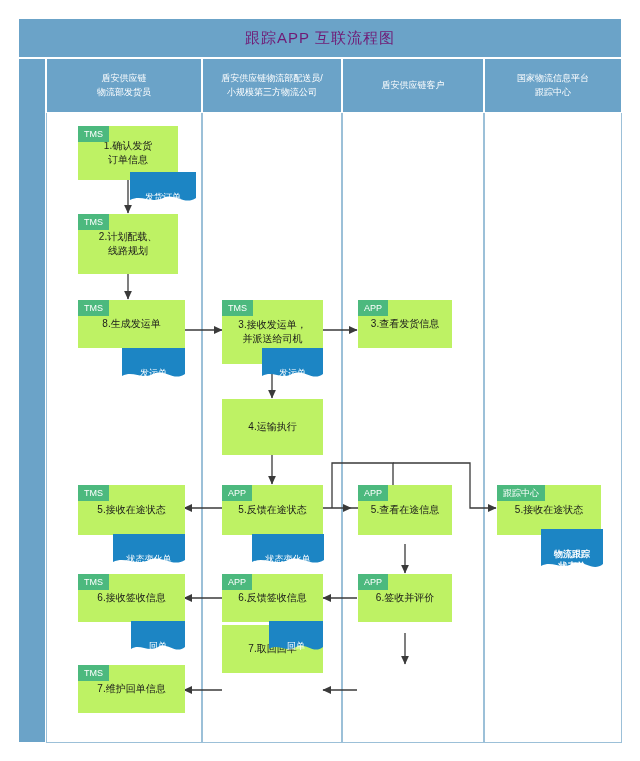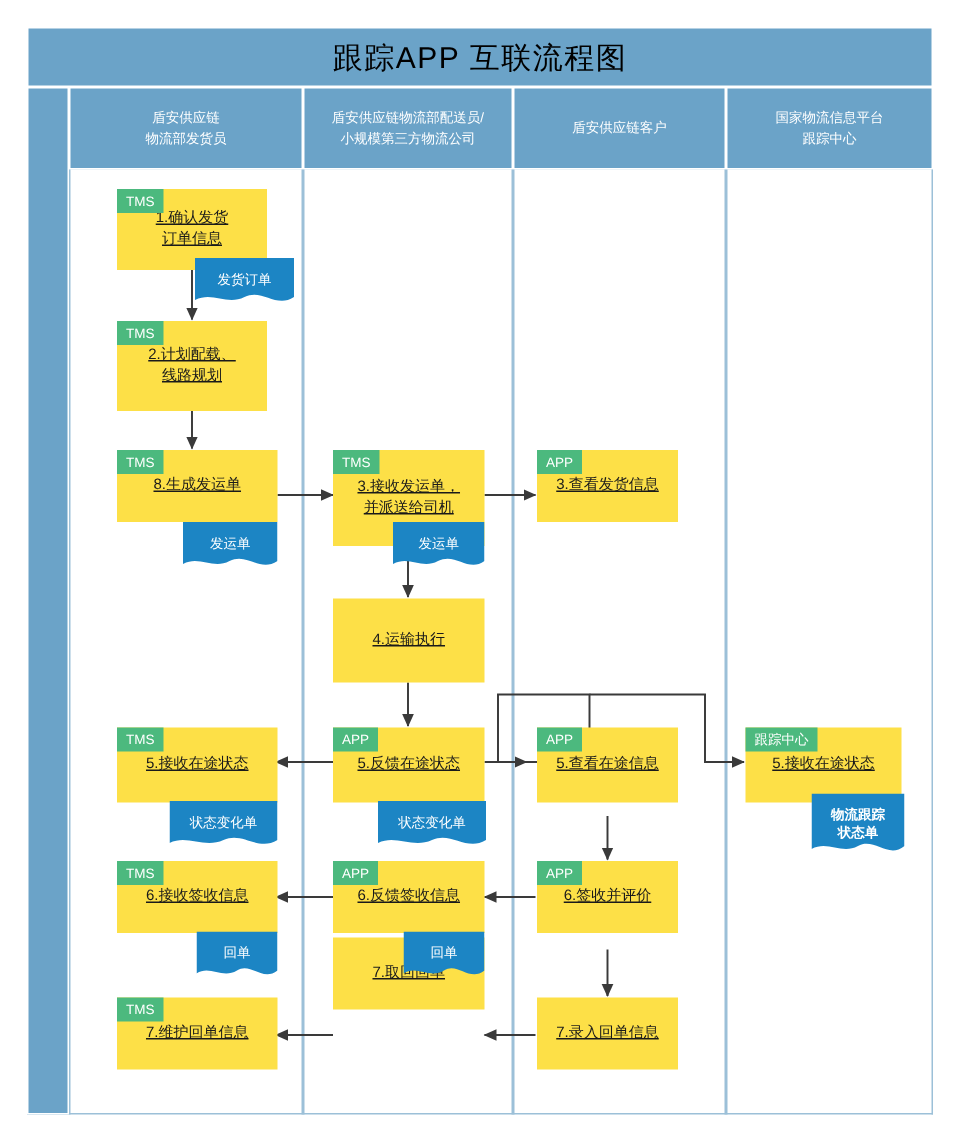--- a/index.html
+++ b/index.html
@@ -10,7 +10,7 @@
   .title-bar{position:absolute;left:18px;top:18px;width:604px;height:40px;
     background:#6ba3c8;border:1px solid #ffffff;box-sizing:border-box;
     display:flex;align-items:center;justify-content:center;}
-  .title-bar .t{color:#000000;font-size:20px;letter-spacing:1px;}
+  .title-bar .t{color:#701a75;font-size:15px;letter-spacing:1px;}
 
   .lane-head{position:absolute;background:#6ba3c8;border:1px solid #ffffff;
     box-sizing:border-box;display:flex;align-items:center;justify-content:center;

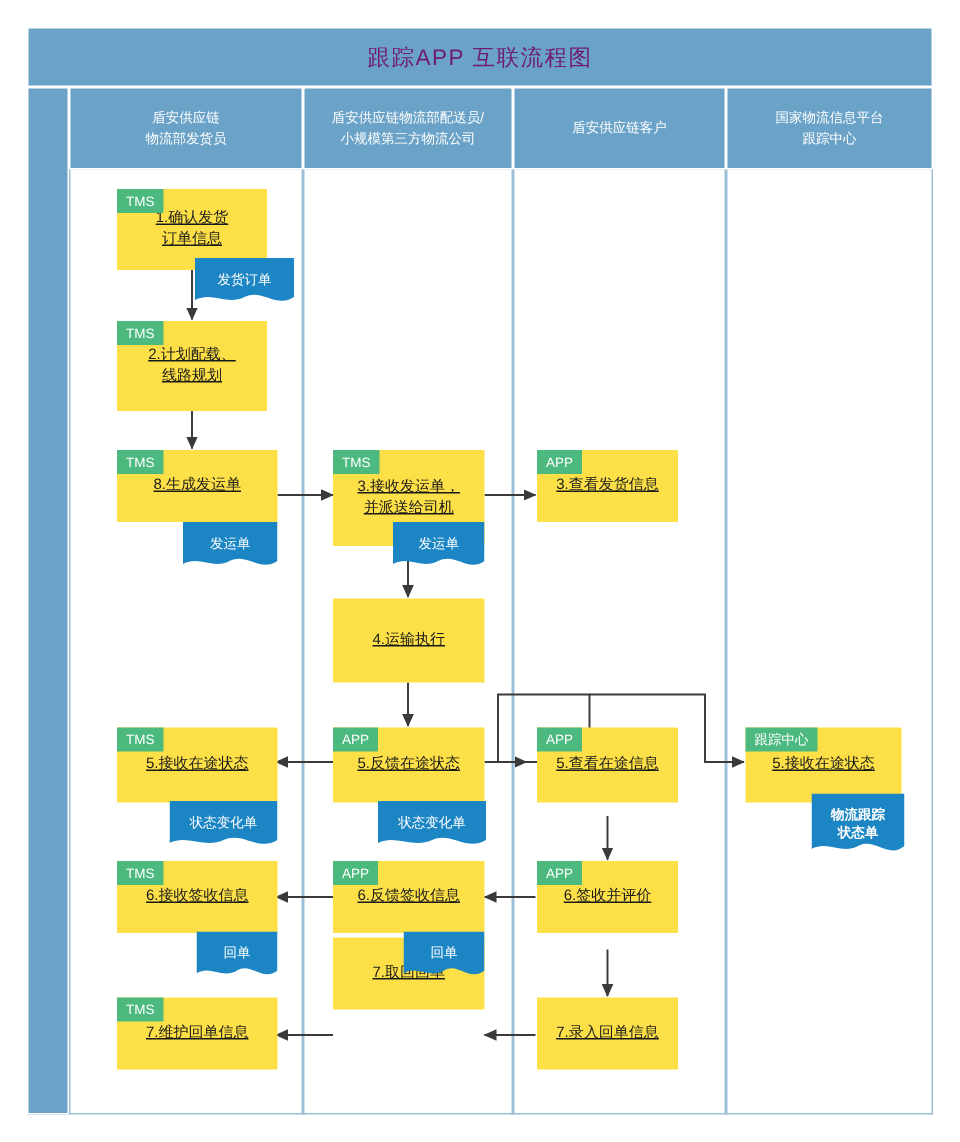--- a/index.html
+++ b/index.html
@@ -23,7 +23,7 @@
     border-bottom:1px solid #9cc0d8;box-sizing:border-box;}
 
   
-  .node{position:absolute;background:#fde047;box-sizing:border-box;
+  .node{position:absolute;background:#bef264;box-sizing:border-box;
     display:flex;align-items:center;justify-content:center;text-align:center;
     color:#1a1a1a;font-size:10px;line-height:1.45;z-index:4;}
   .node .lbl{padding:0 4px;position:relative;z-index:2;text-decoration:underline;}

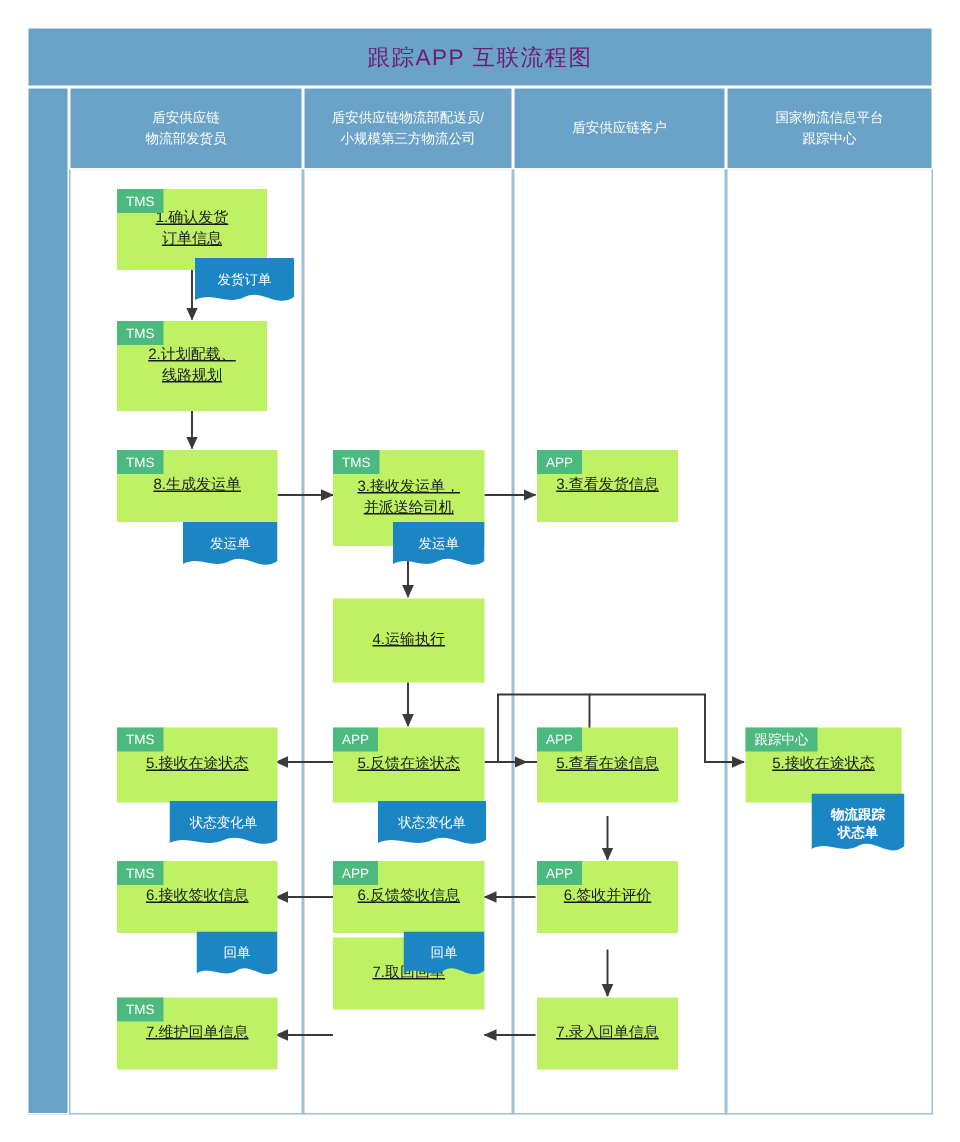--- a/index.html
+++ b/index.html
@@ -26,7 +26,7 @@
   .node{position:absolute;background:#bef264;box-sizing:border-box;
     display:flex;align-items:center;justify-content:center;text-align:center;
     color:#1a1a1a;font-size:10px;line-height:1.45;z-index:4;}
-  .node .lbl{padding:0 4px;position:relative;z-index:2;text-decoration:underline;}
+  .node .lbl{padding:0 4px;position:relative;z-index:2;}
   .badge{position:absolute;left:0;top:0;background:#4cb97e;color:#ffffff;
     font-size:9px;line-height:16px;height:16px;padding:0 6px;z-index:3;
     white-space:nowrap;}

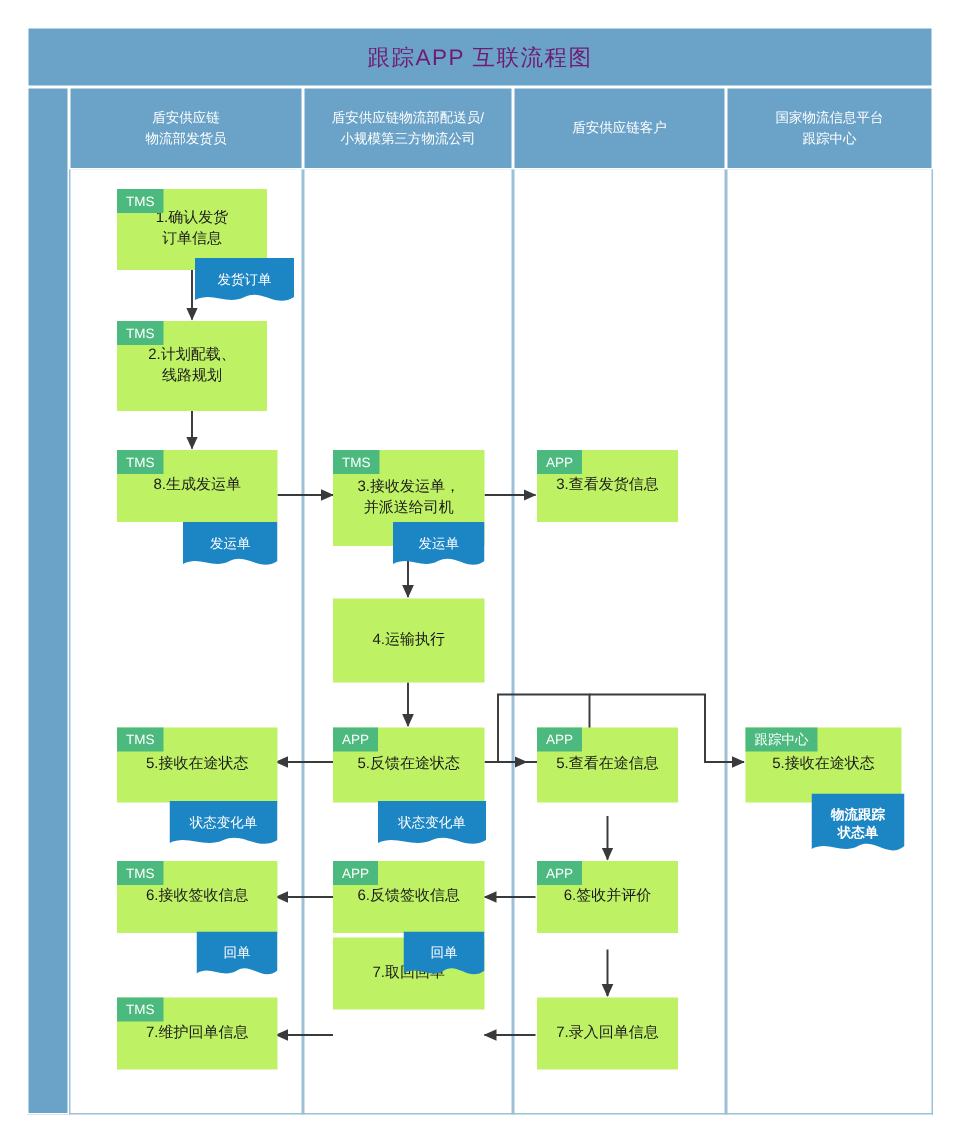--- a/index.html
+++ b/index.html
@@ -36,7 +36,7 @@
   .doc svg{display:block;}
   .doc .dt{position:absolute;left:0;top:0;width:100%;height:100%;
     display:flex;align-items:flex-start;justify-content:center;
-    color:#ffffff;font-size:9px;line-height:1.35;padding-top:8px;
+    color:#ffffff;font-size:9px;line-height:1.35;padding-top:19px;
     box-sizing:border-box;text-align:center;pointer-events:none;}
 
   

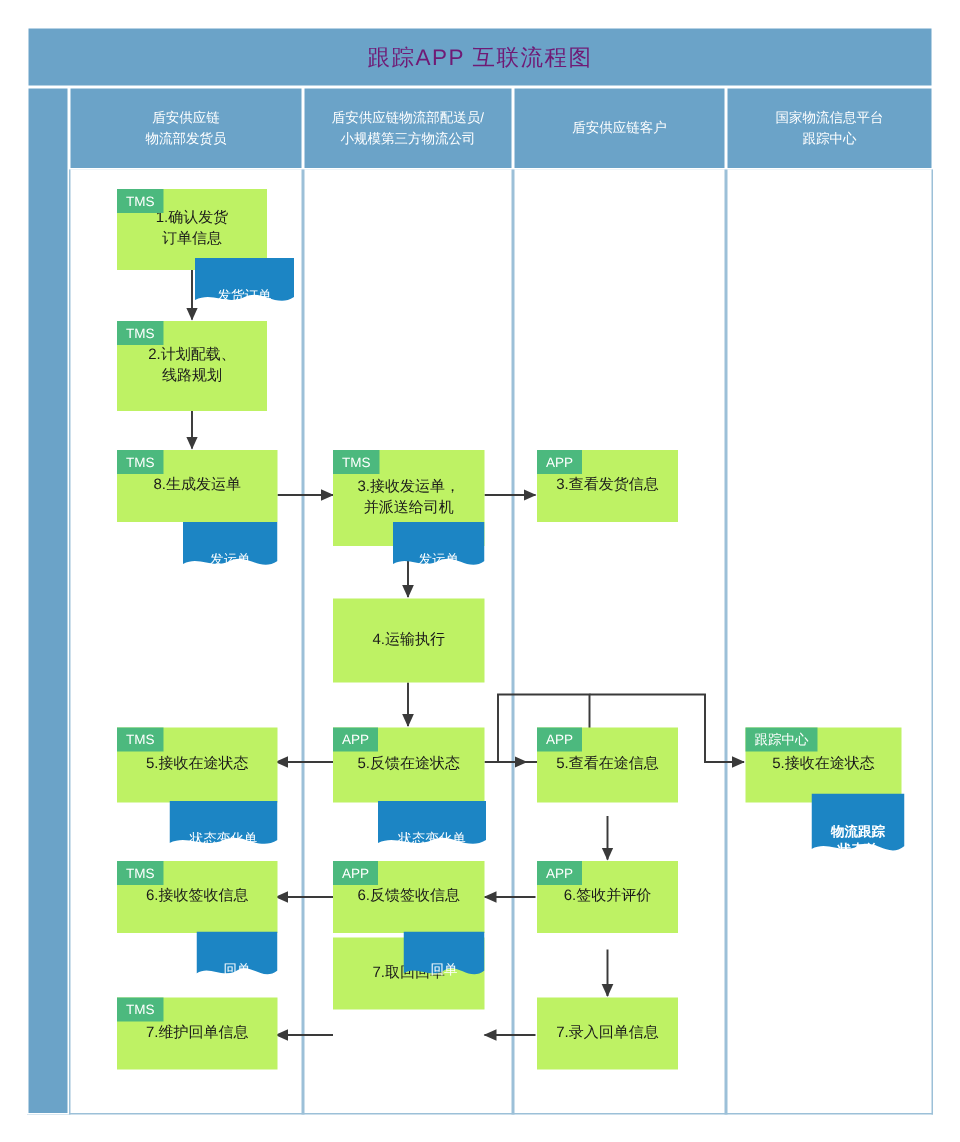--- a/index.html
+++ b/index.html
@@ -205,9 +205,6 @@
     <span class="lbl">7.取回回单</span>
   </div>
 
-  <div class="node" style="left:358px;top:665px;width:94px;height:48px;">
-    <span class="lbl">7.录入回单信息</span>
-  </div>
 
   <div class="doc" style="left:130px;top:172px;width:66px;height:34px;">
     <svg width="66" height="34" viewBox="0 0 66 34">

